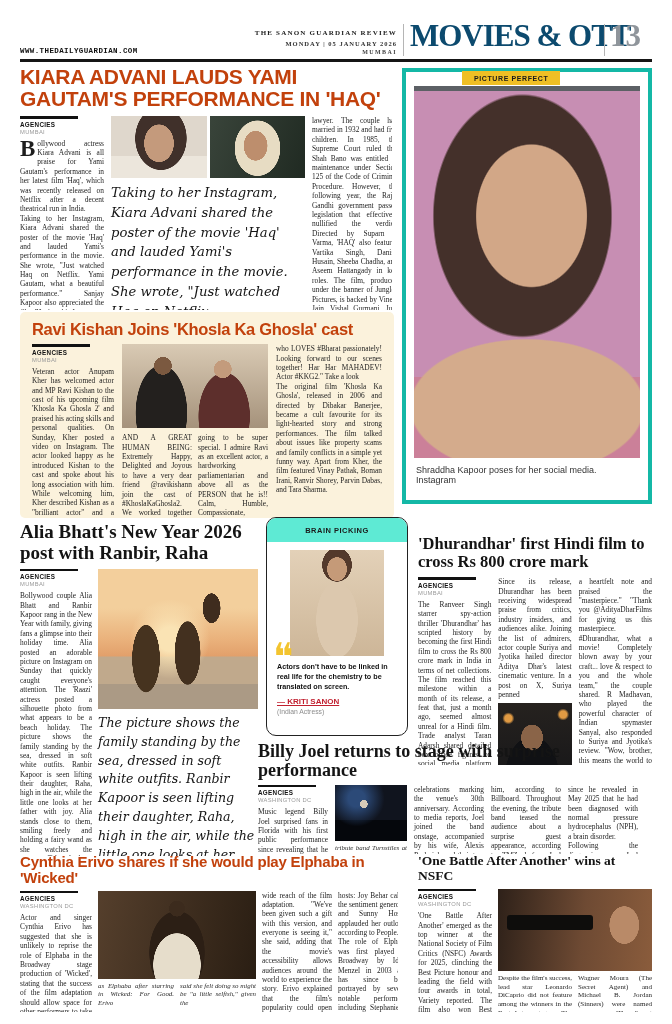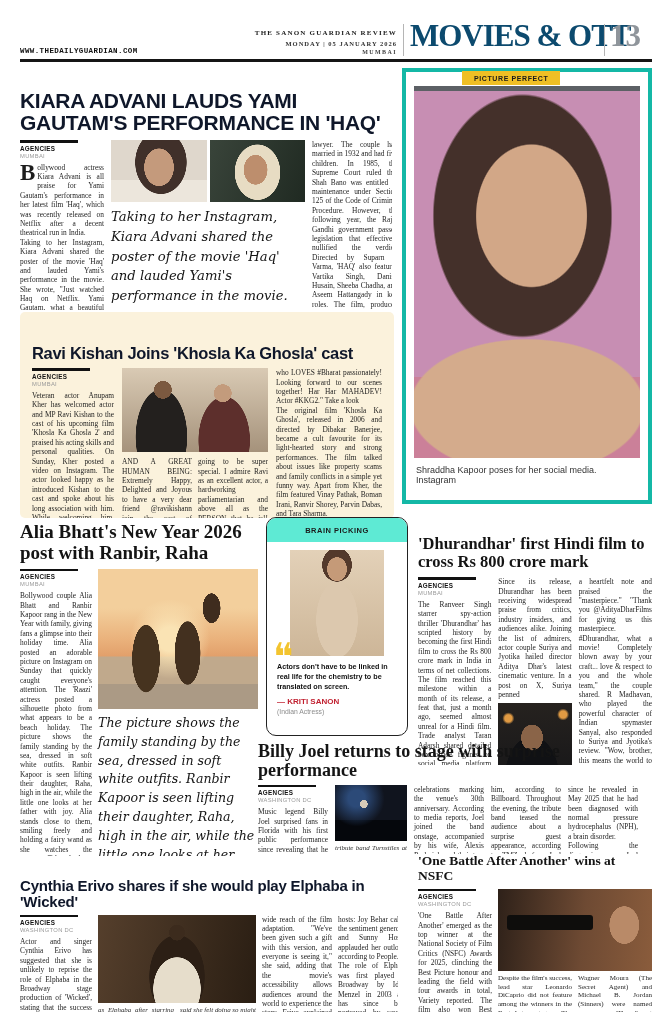--- a/index.html
+++ b/index.html
@@ -31,8 +31,8 @@
   .bt{font-size:7.4px;line-height:1.27;text-align:justify;color:#1d1d1d;white-space:pre-line;}
   .dropcap::first-letter{float:left;font-family:"Liberation Serif",serif;font-weight:bold;
            font-size:23px;line-height:.82;padding:1px 2px 0 0;}
-  .sans-head{font-family:"Liberation Sans",sans-serif;font-weight:bold;color:#0f172a;
-             letter-spacing:-.3px;margin-top:24px;}
+  .sans-head{font-family:"Liberation Sans",sans-serif;font-weight:bold;color:#c2410c;
+             letter-spacing:-.3px;}
   .serif-head{font-family:"Liberation Serif",serif;font-weight:bold;color:#141414;}
   .cap-big{font-family:"DejaVu Serif",serif;font-style:italic;font-size:13.2px;
            line-height:1.5;color:#151515;}

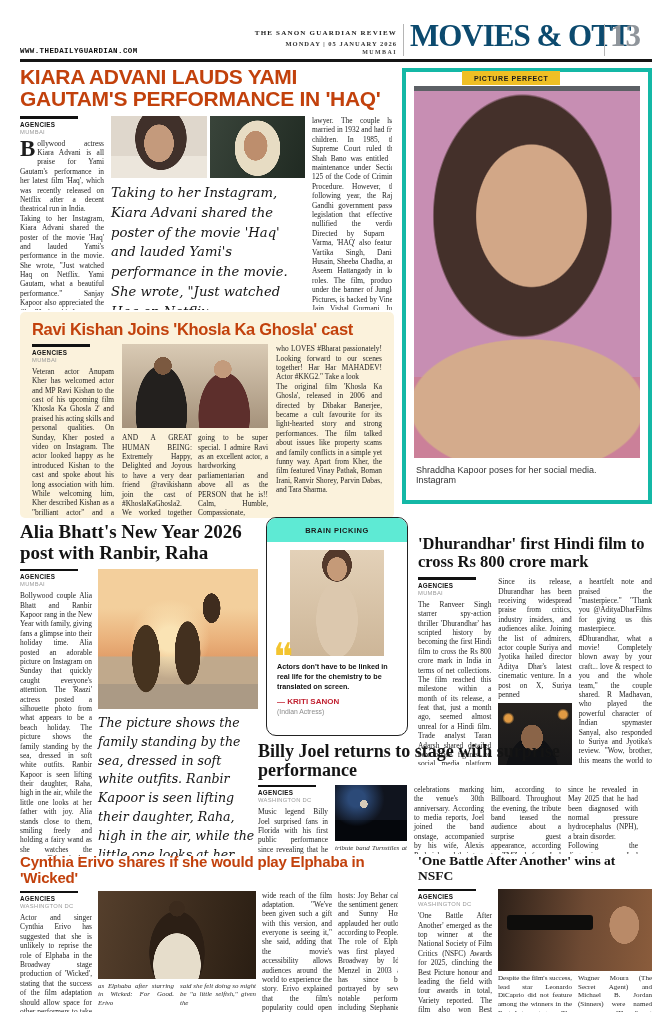--- a/index.html
+++ b/index.html
@@ -104,7 +104,7 @@
   .quote-txt{font-family:"Liberation Sans",sans-serif;font-weight:bold;font-size:7.2px;
              line-height:1.4;margin:6px 10px 0;color:#111;}
   .quote-attr{font-family:"Liberation Sans",sans-serif;font-weight:bold;font-size:8px;
-              color:#C11F2F;margin:5px 10px 0;}
+              color:#C11F2F;margin:5px 10px 0;text-decoration:underline;}
   .quote-role{font-family:"Liberation Sans",sans-serif;font-size:6.8px;color:#8d8d8d;
               margin:2px 10px;}
 

